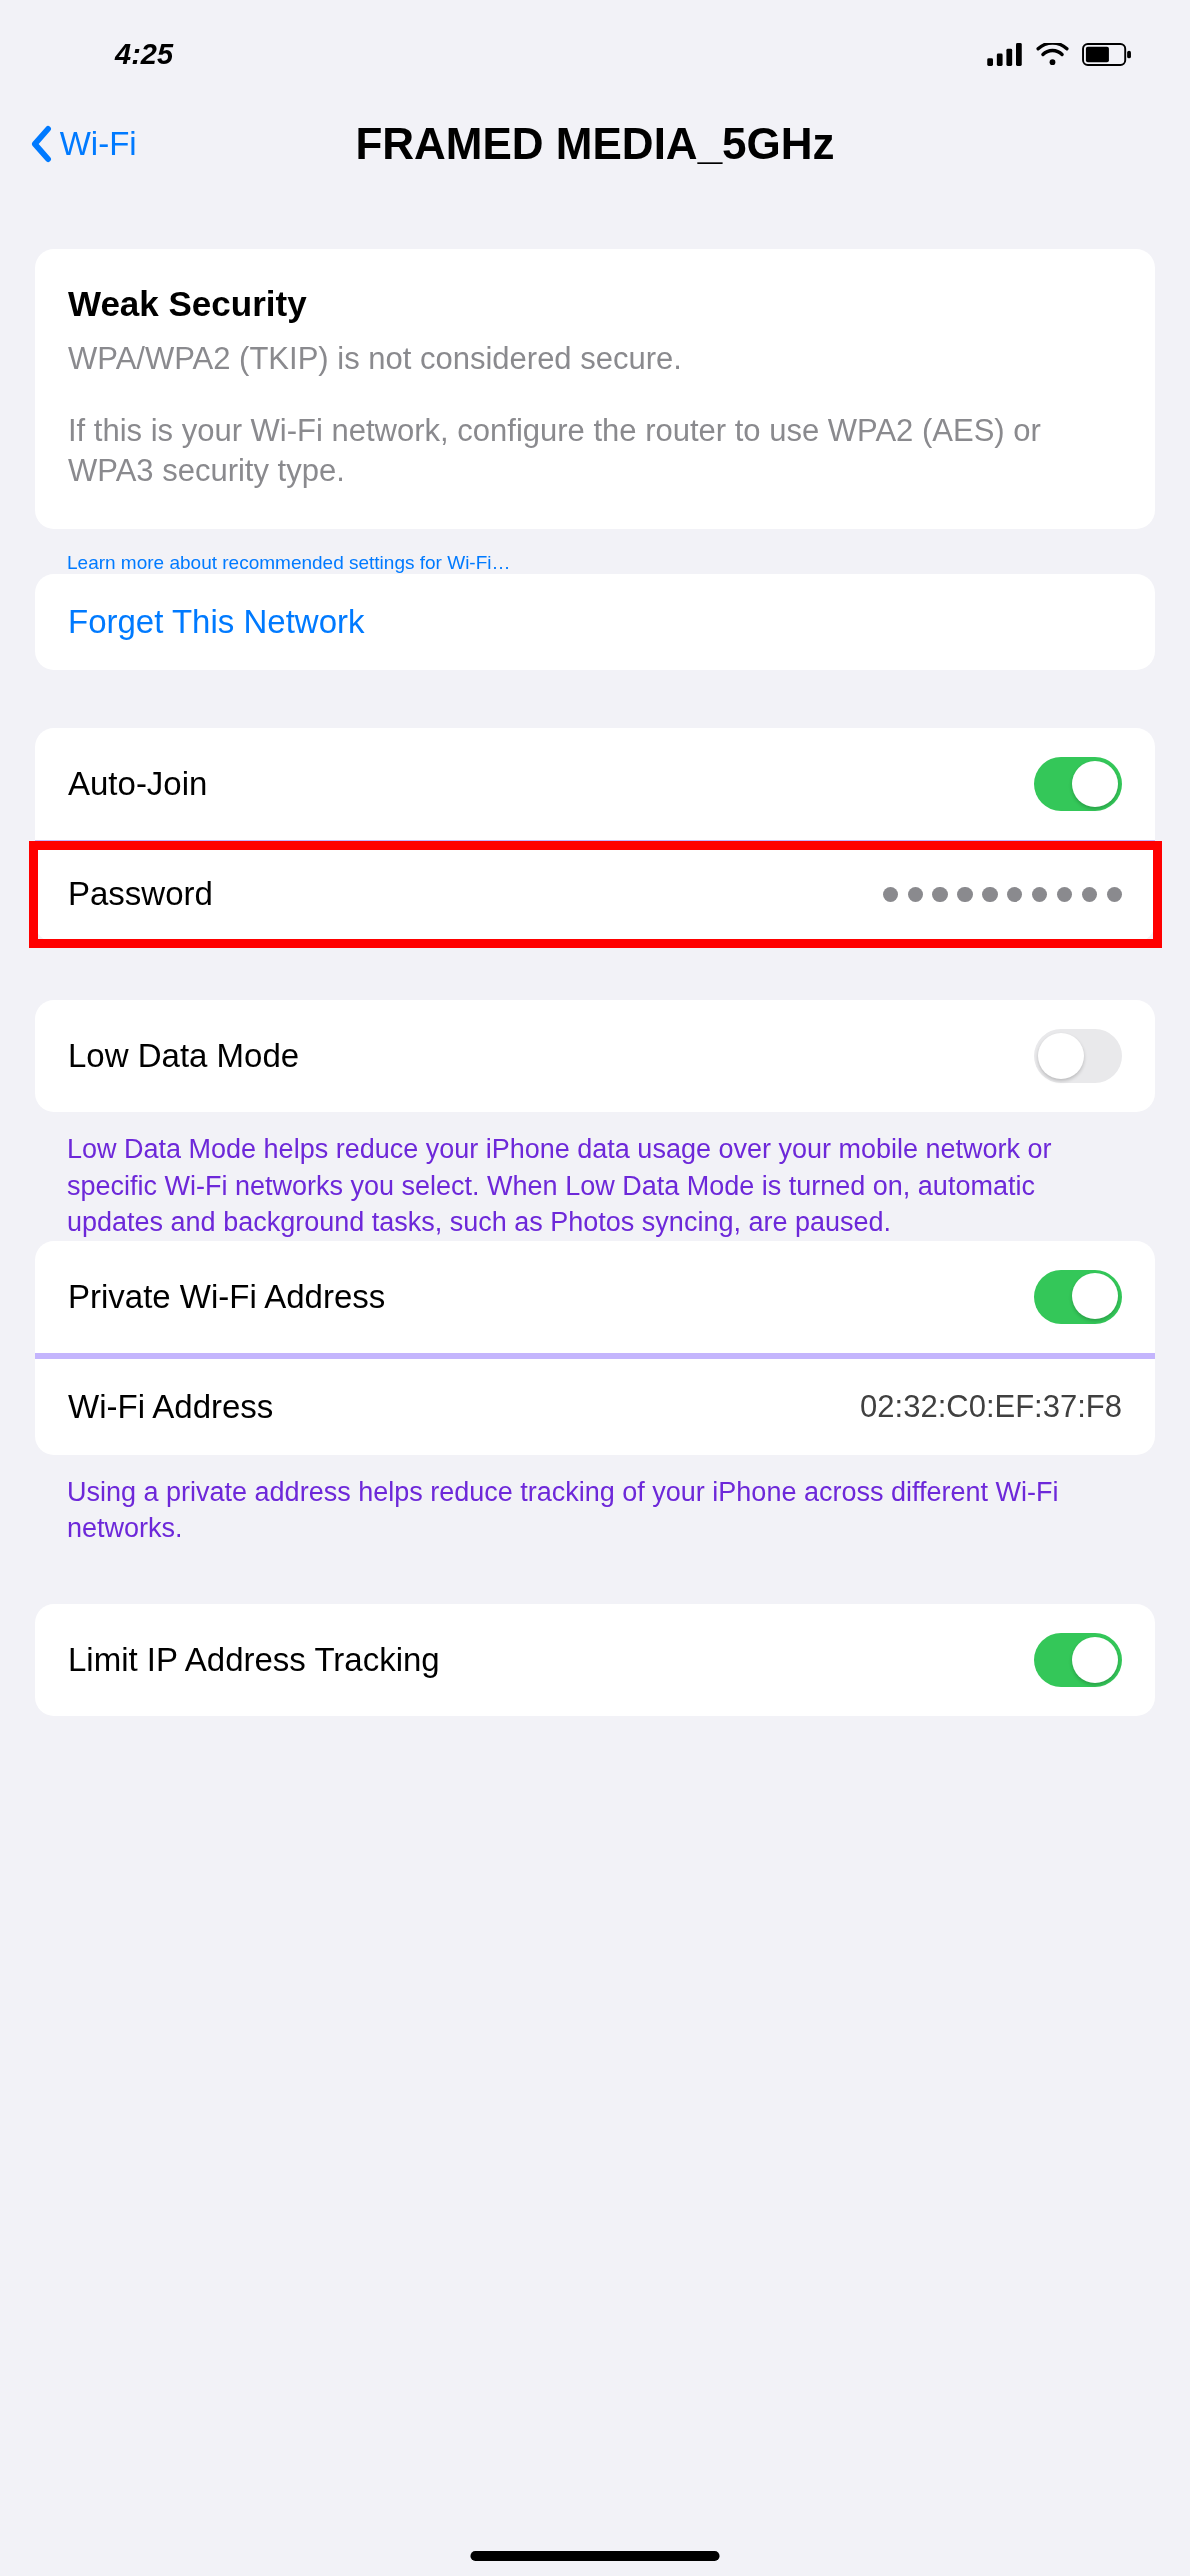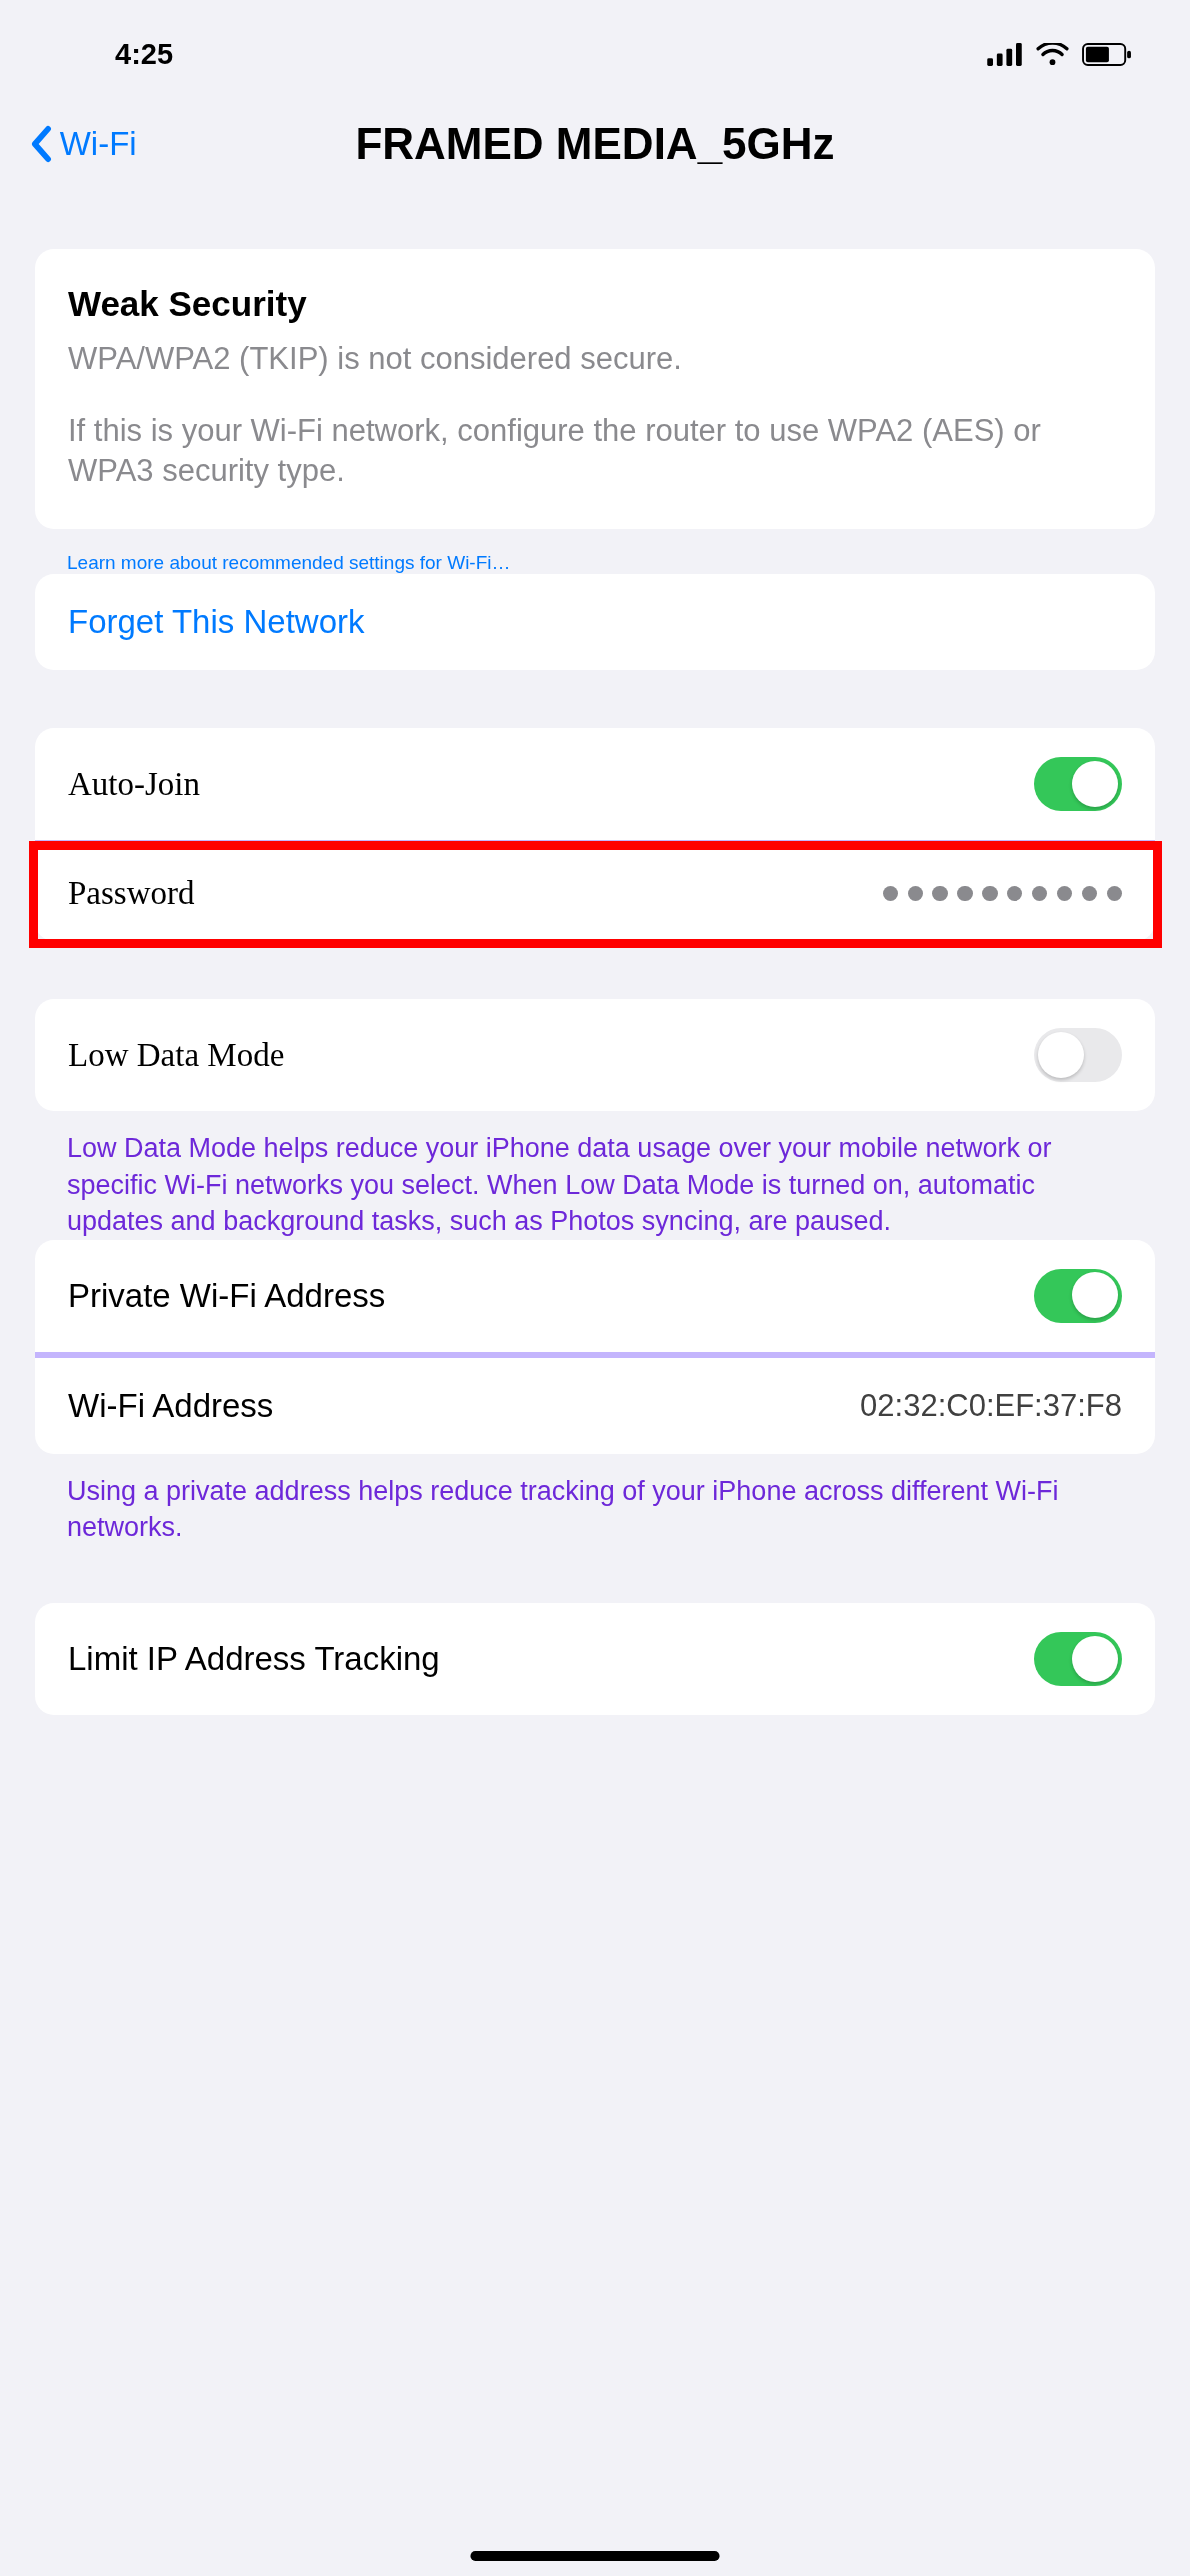--- a/index.html
+++ b/index.html
@@ -22,6 +22,7 @@
     height: 86px;
     font-size: 29px;
     font-weight: 600;
+    font-style: italic;
   }
   .status-right { display: flex; align-items: center; gap: 13.4px; }
   .status-right svg { display: block; }

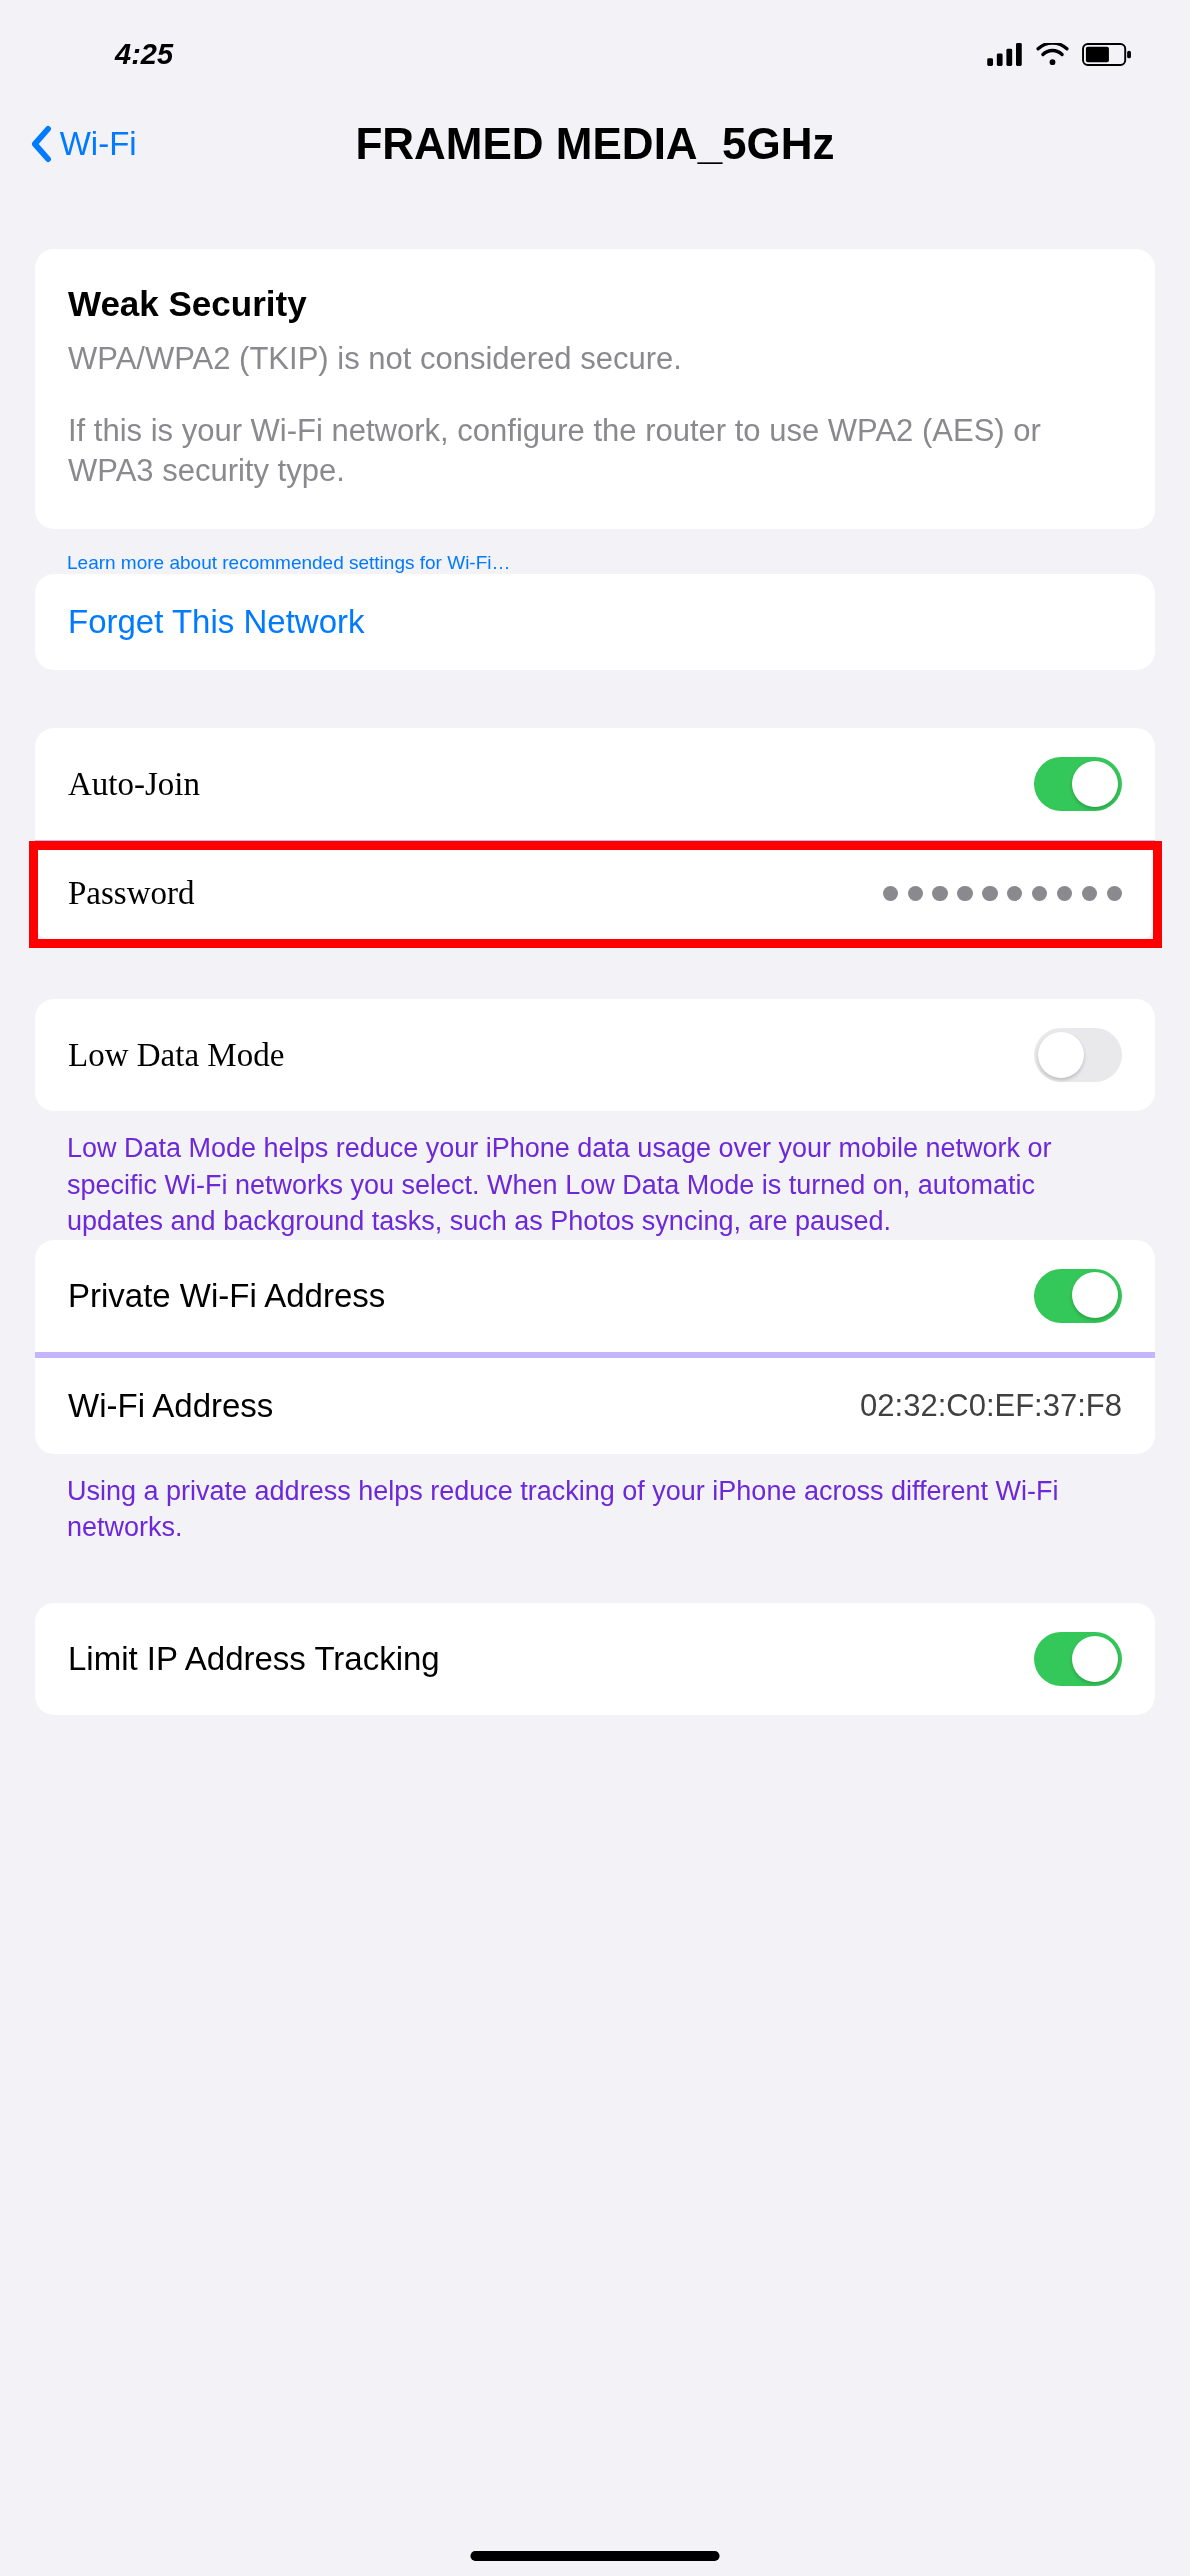--- a/index.html
+++ b/index.html
@@ -57,7 +57,7 @@
     border-radius: 19px;
     overflow: hidden;
   }
-  .group + .group { margin-top: 58px; font-family: Liberation Serif, serif; }
+  .group + .group { margin-top: 58px; }
   .group.first { margin-top: 58px; }
 
   .row {

